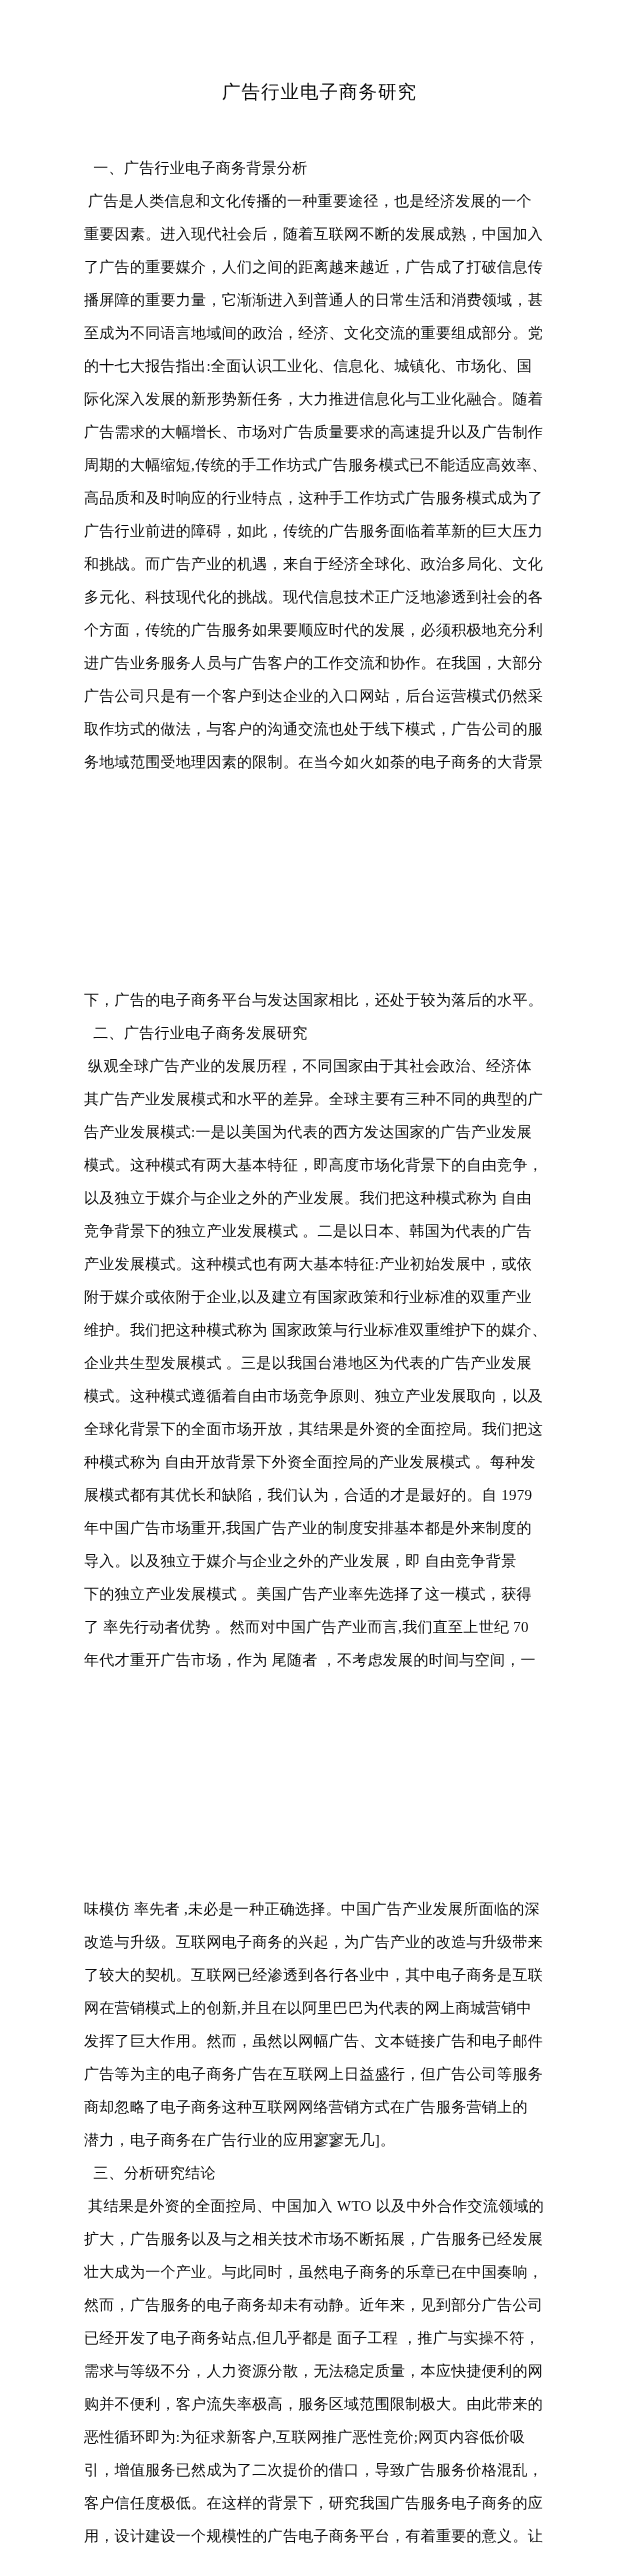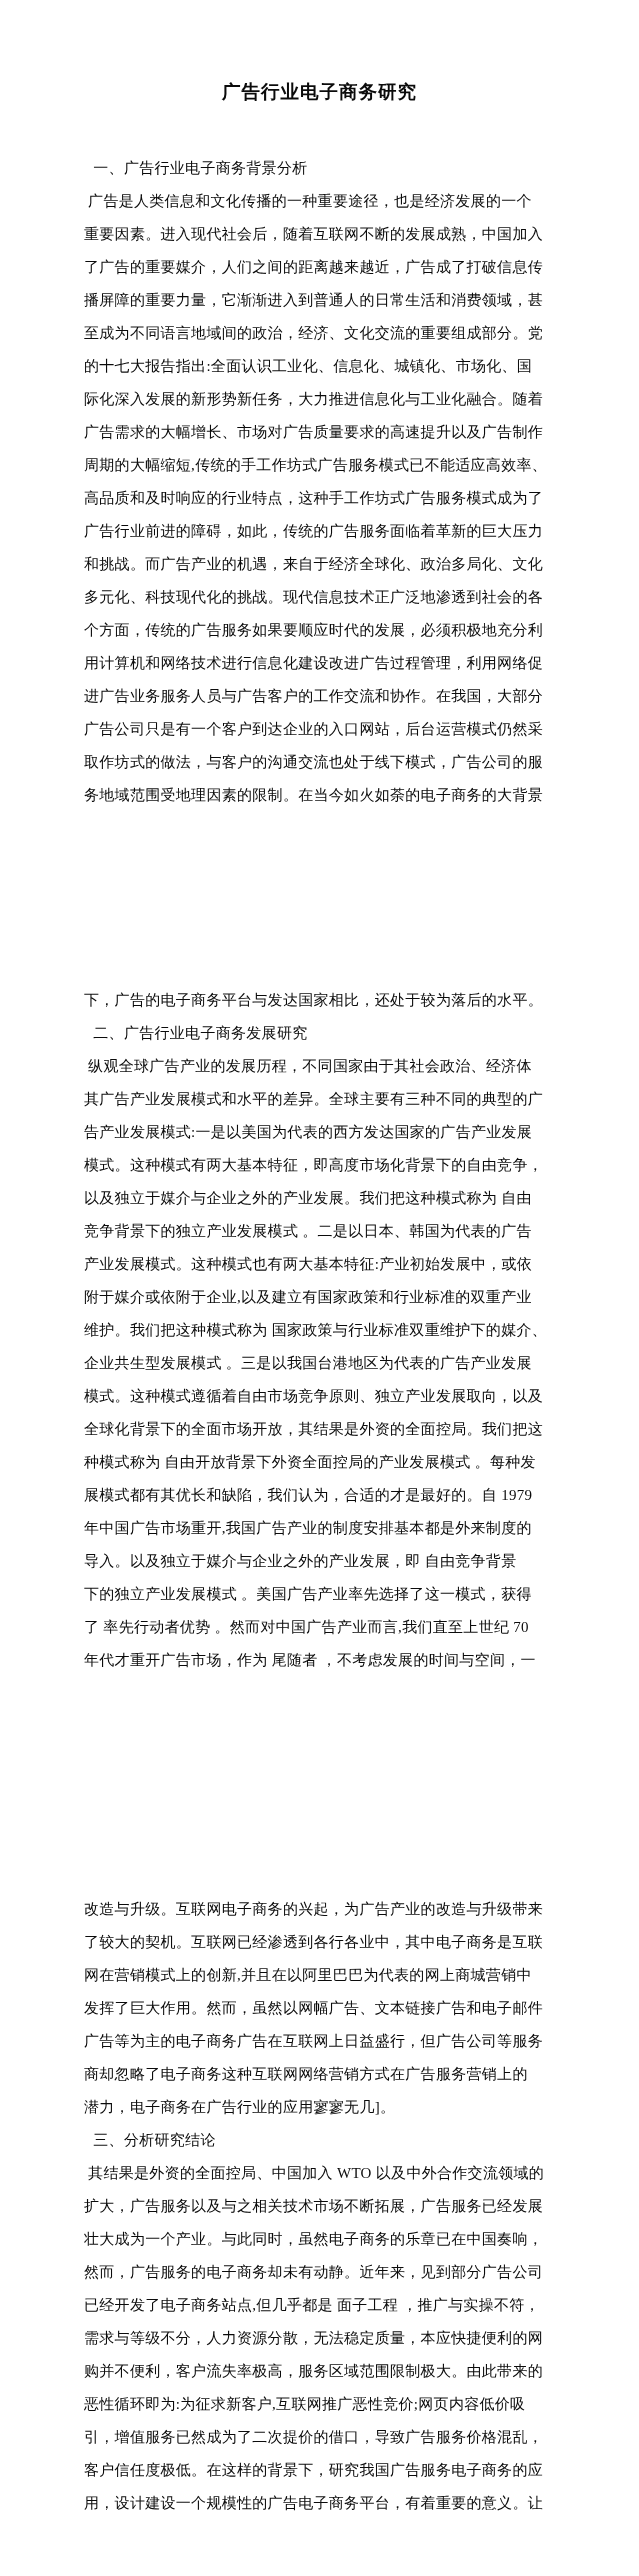--- a/index.html
+++ b/index.html
@@ -21,7 +21,7 @@
     line-height:27px;
     text-align:center;
     font-size:18.5px;
-    font-weight:bold;
+    font-weight:normal;
     letter-spacing:1px;
     white-space:nowrap;
   }

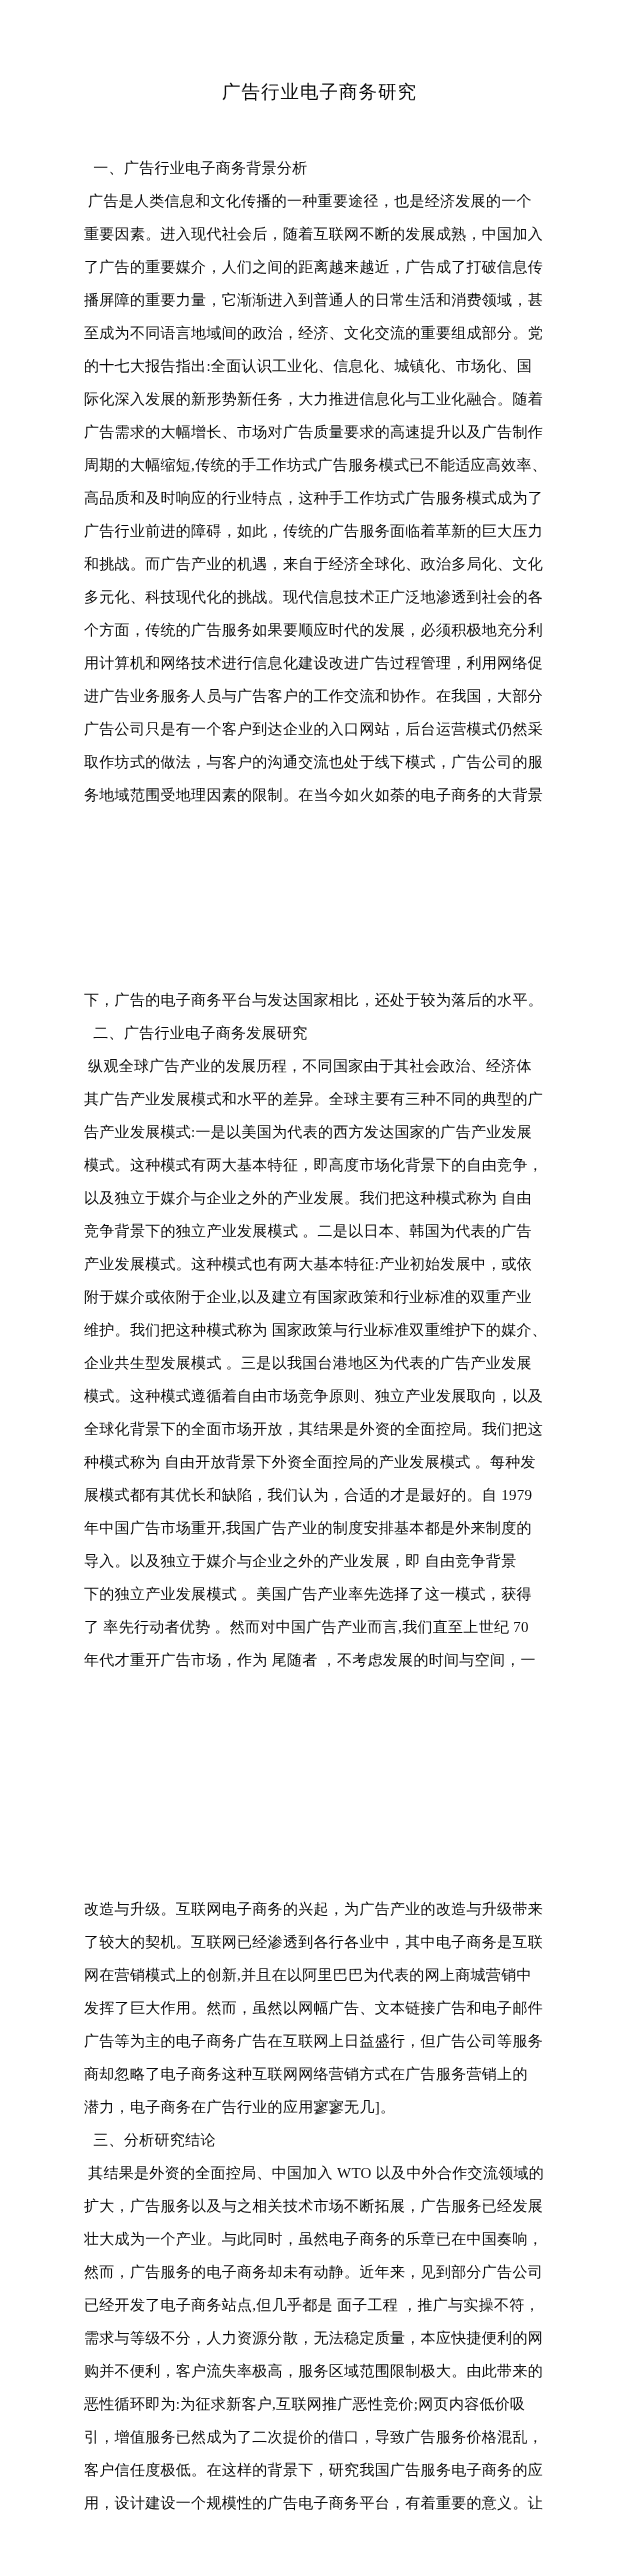--- a/index.html
+++ b/index.html
@@ -62,7 +62,6 @@
       <div class="line p">和挑战。而广告产业的机遇，来自于经济全球化、政治多局化、文化</div>
       <div class="line p">多元化、科技现代化的挑战。现代信息技术正广泛地渗透到社会的各</div>
       <div class="line p">个方面，传统的广告服务如果要顺应时代的发展，必须积极地充分利</div>
-      <div class="line p">用计算机和网络技术进行信息化建设改进广告过程管理，利用网络促</div>
       <div class="line p">进广告业务服务人员与广告客户的工作交流和协作。在我国，大部分</div>
       <div class="line p">广告公司只是有一个客户到达企业的入口网站，后台运营模式仍然采</div>
       <div class="line p">取作坊式的做法，与客户的沟通交流也处于线下模式，广告公司的服</div>

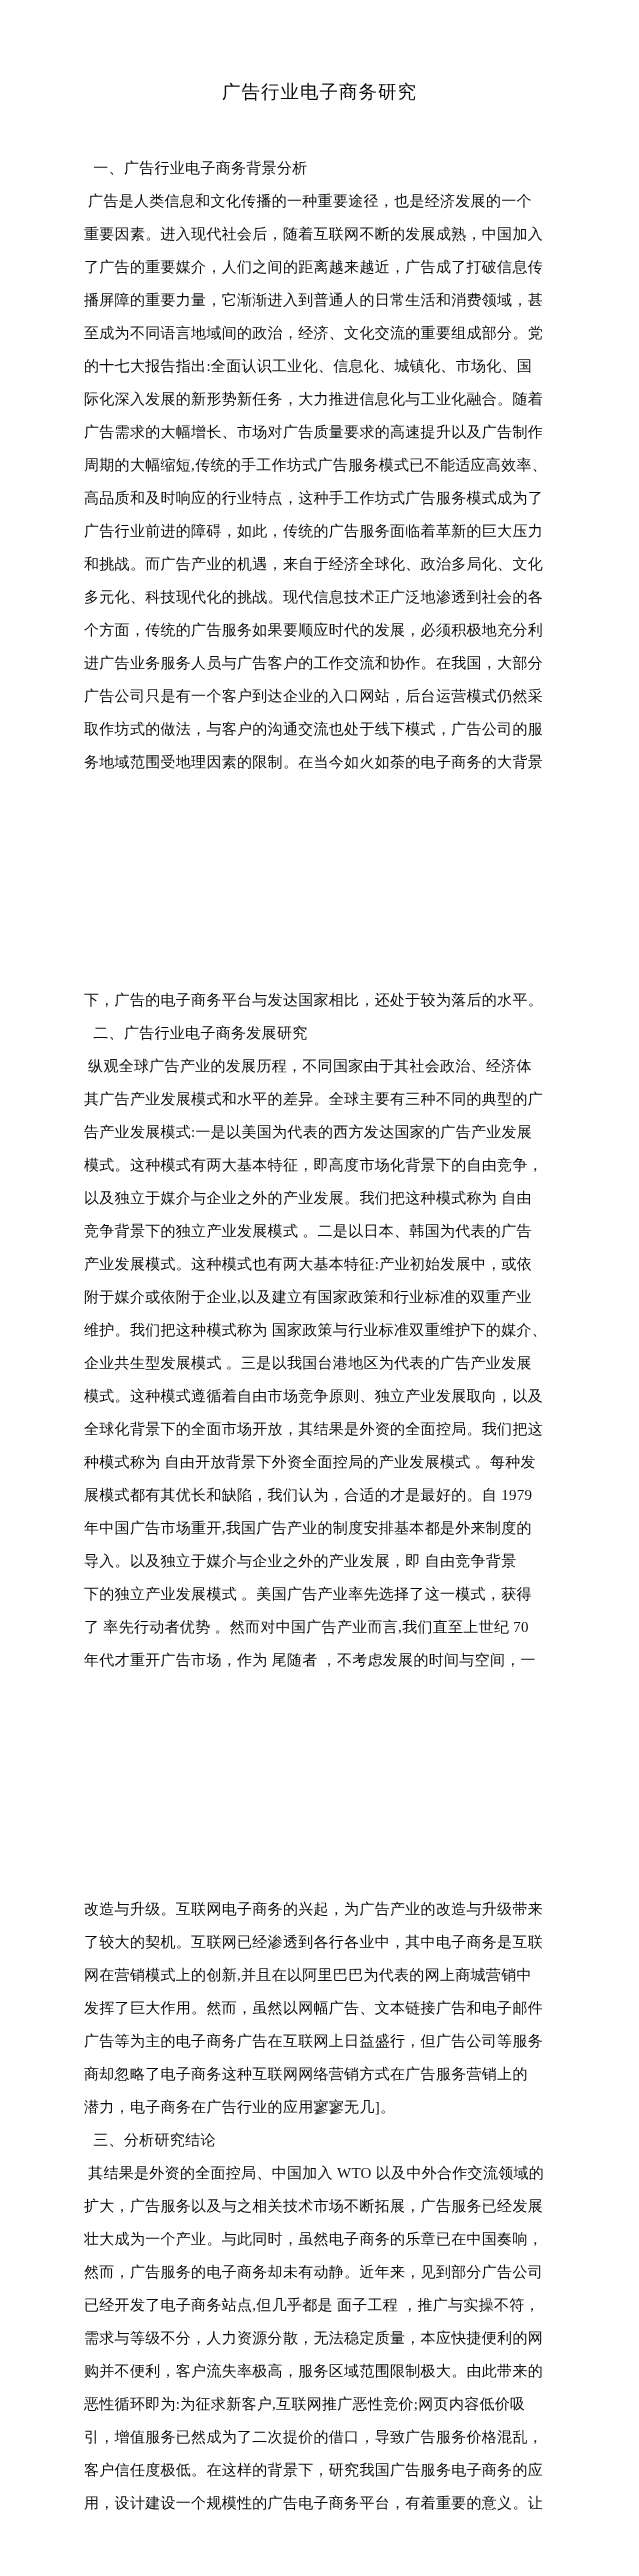--- a/index.html
+++ b/index.html
@@ -93,6 +93,7 @@
     </div>
 
   <div class="page" style="top:1893px">
+      <div class="line p">味模仿 率先者 ,未必是一种正确选择。中国广告产业发展所面临的深</div>
       <div class="line p">改造与升级。互联网电子商务的兴起，为广告产业的改造与升级带来</div>
       <div class="line p">了较大的契机。互联网已经渗透到各行各业中，其中电子商务是互联</div>
       <div class="line p">网在营销模式上的创新,并且在以阿里巴巴为代表的网上商城营销中</div>

